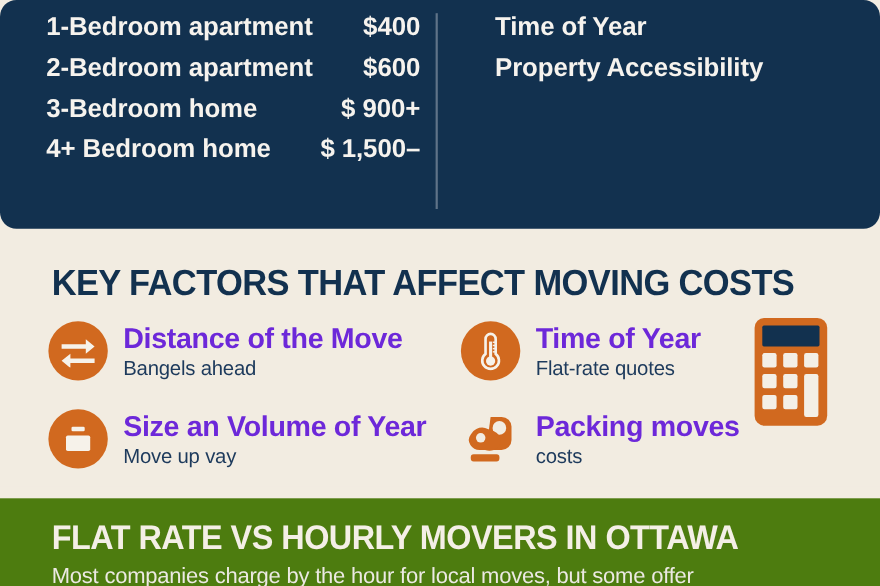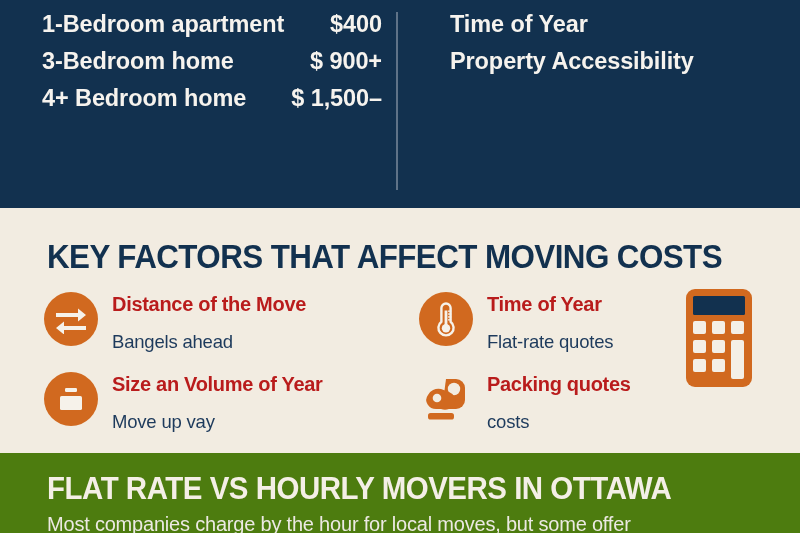--- a/index.html
+++ b/index.html
@@ -29,6 +29,7 @@
     height: 208px;
     background: #12314f;
     overflow: hidden;
+    border-radius: 15px;
   }
 
   .price-col {

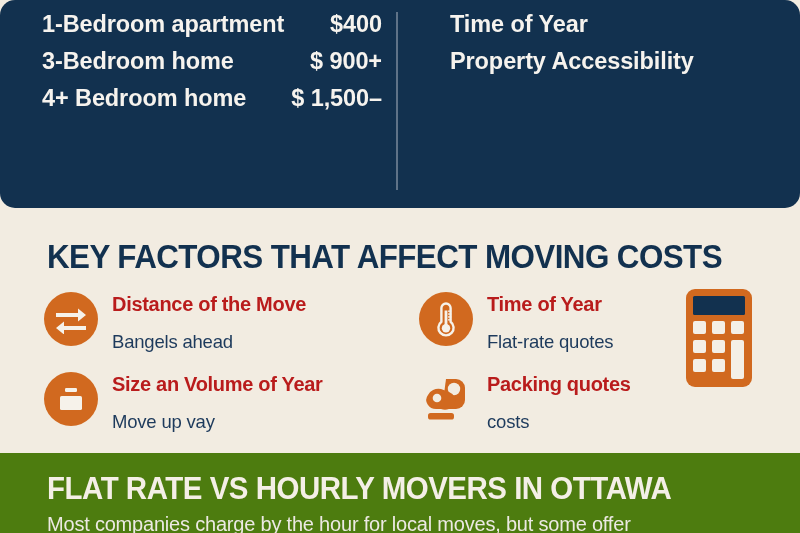--- a/index.html
+++ b/index.html
@@ -247,6 +247,10 @@
       <div class="price-row">
         <span class="p-label">1-Bedroom apartment</span>
         <span class="p-value">$400</span>
+      </div>
+      <div class="price-row">
+        <span class="p-label">2-Bedroom apartment</span>
+        <span class="p-value">$600</span>
       </div>
       <div class="price-row">
         <span class="p-label">3-Bedroom home</span>

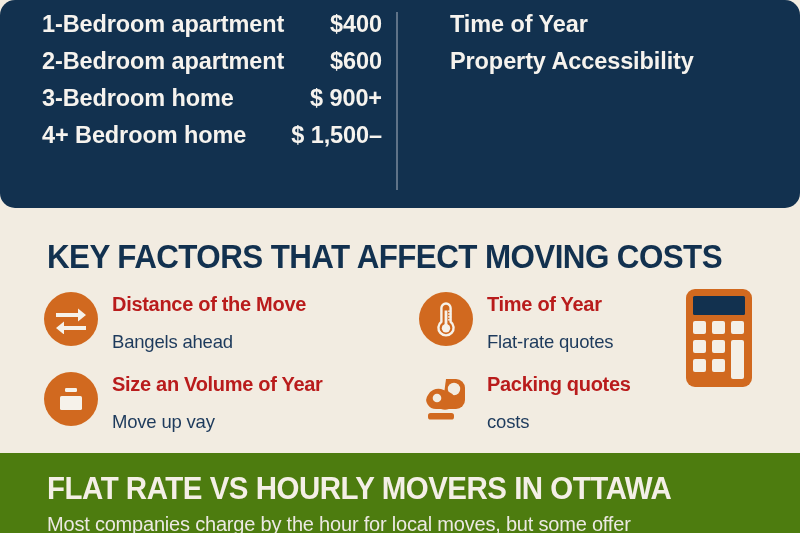--- a/index.html
+++ b/index.html
@@ -145,8 +145,8 @@
     min-width: 0;
   }
   .fcell-title {
-    color: #b91c1c;
-    font-size: 20px;
+    color: #6d28d9;
+    font-size: 26px;
     font-weight: 700;
     letter-spacing: -0.3px;
     line-height: 1.12;

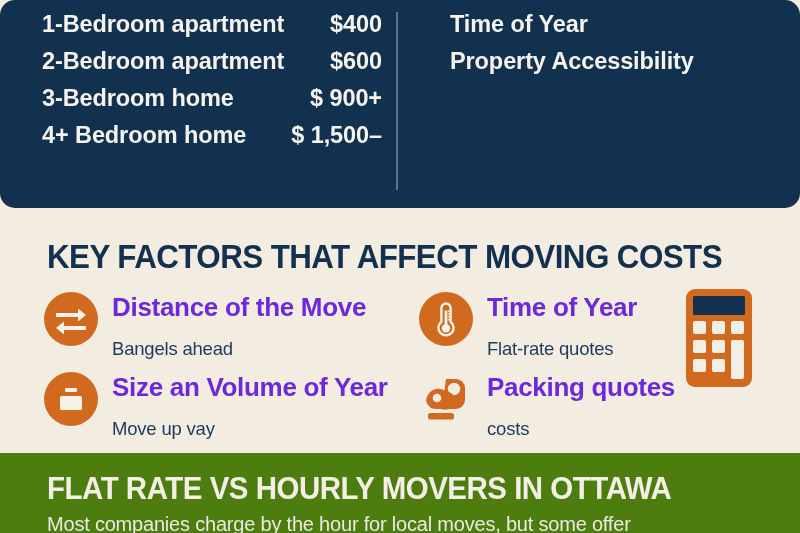--- a/index.html
+++ b/index.html
@@ -158,7 +158,7 @@
     font-weight: 400;
     letter-spacing: -0.2px;
     line-height: 1.2;
-    margin-top: 16px;
+    margin-top: 2px;
     white-space: nowrap;
   }
 

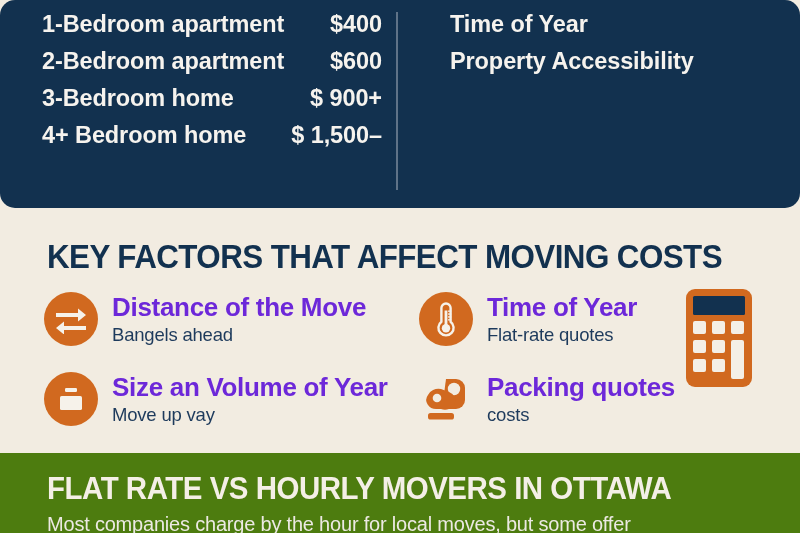--- a/index.html
+++ b/index.html
@@ -338,7 +338,7 @@
             </svg>
           </div>
           <div class="fcell-text">
-            <div class="fcell-title">Packing quotes</div>
+            <div class="fcell-title">Packing moves</div>
             <div class="fcell-sub">costs</div>
           </div>
         </div>

